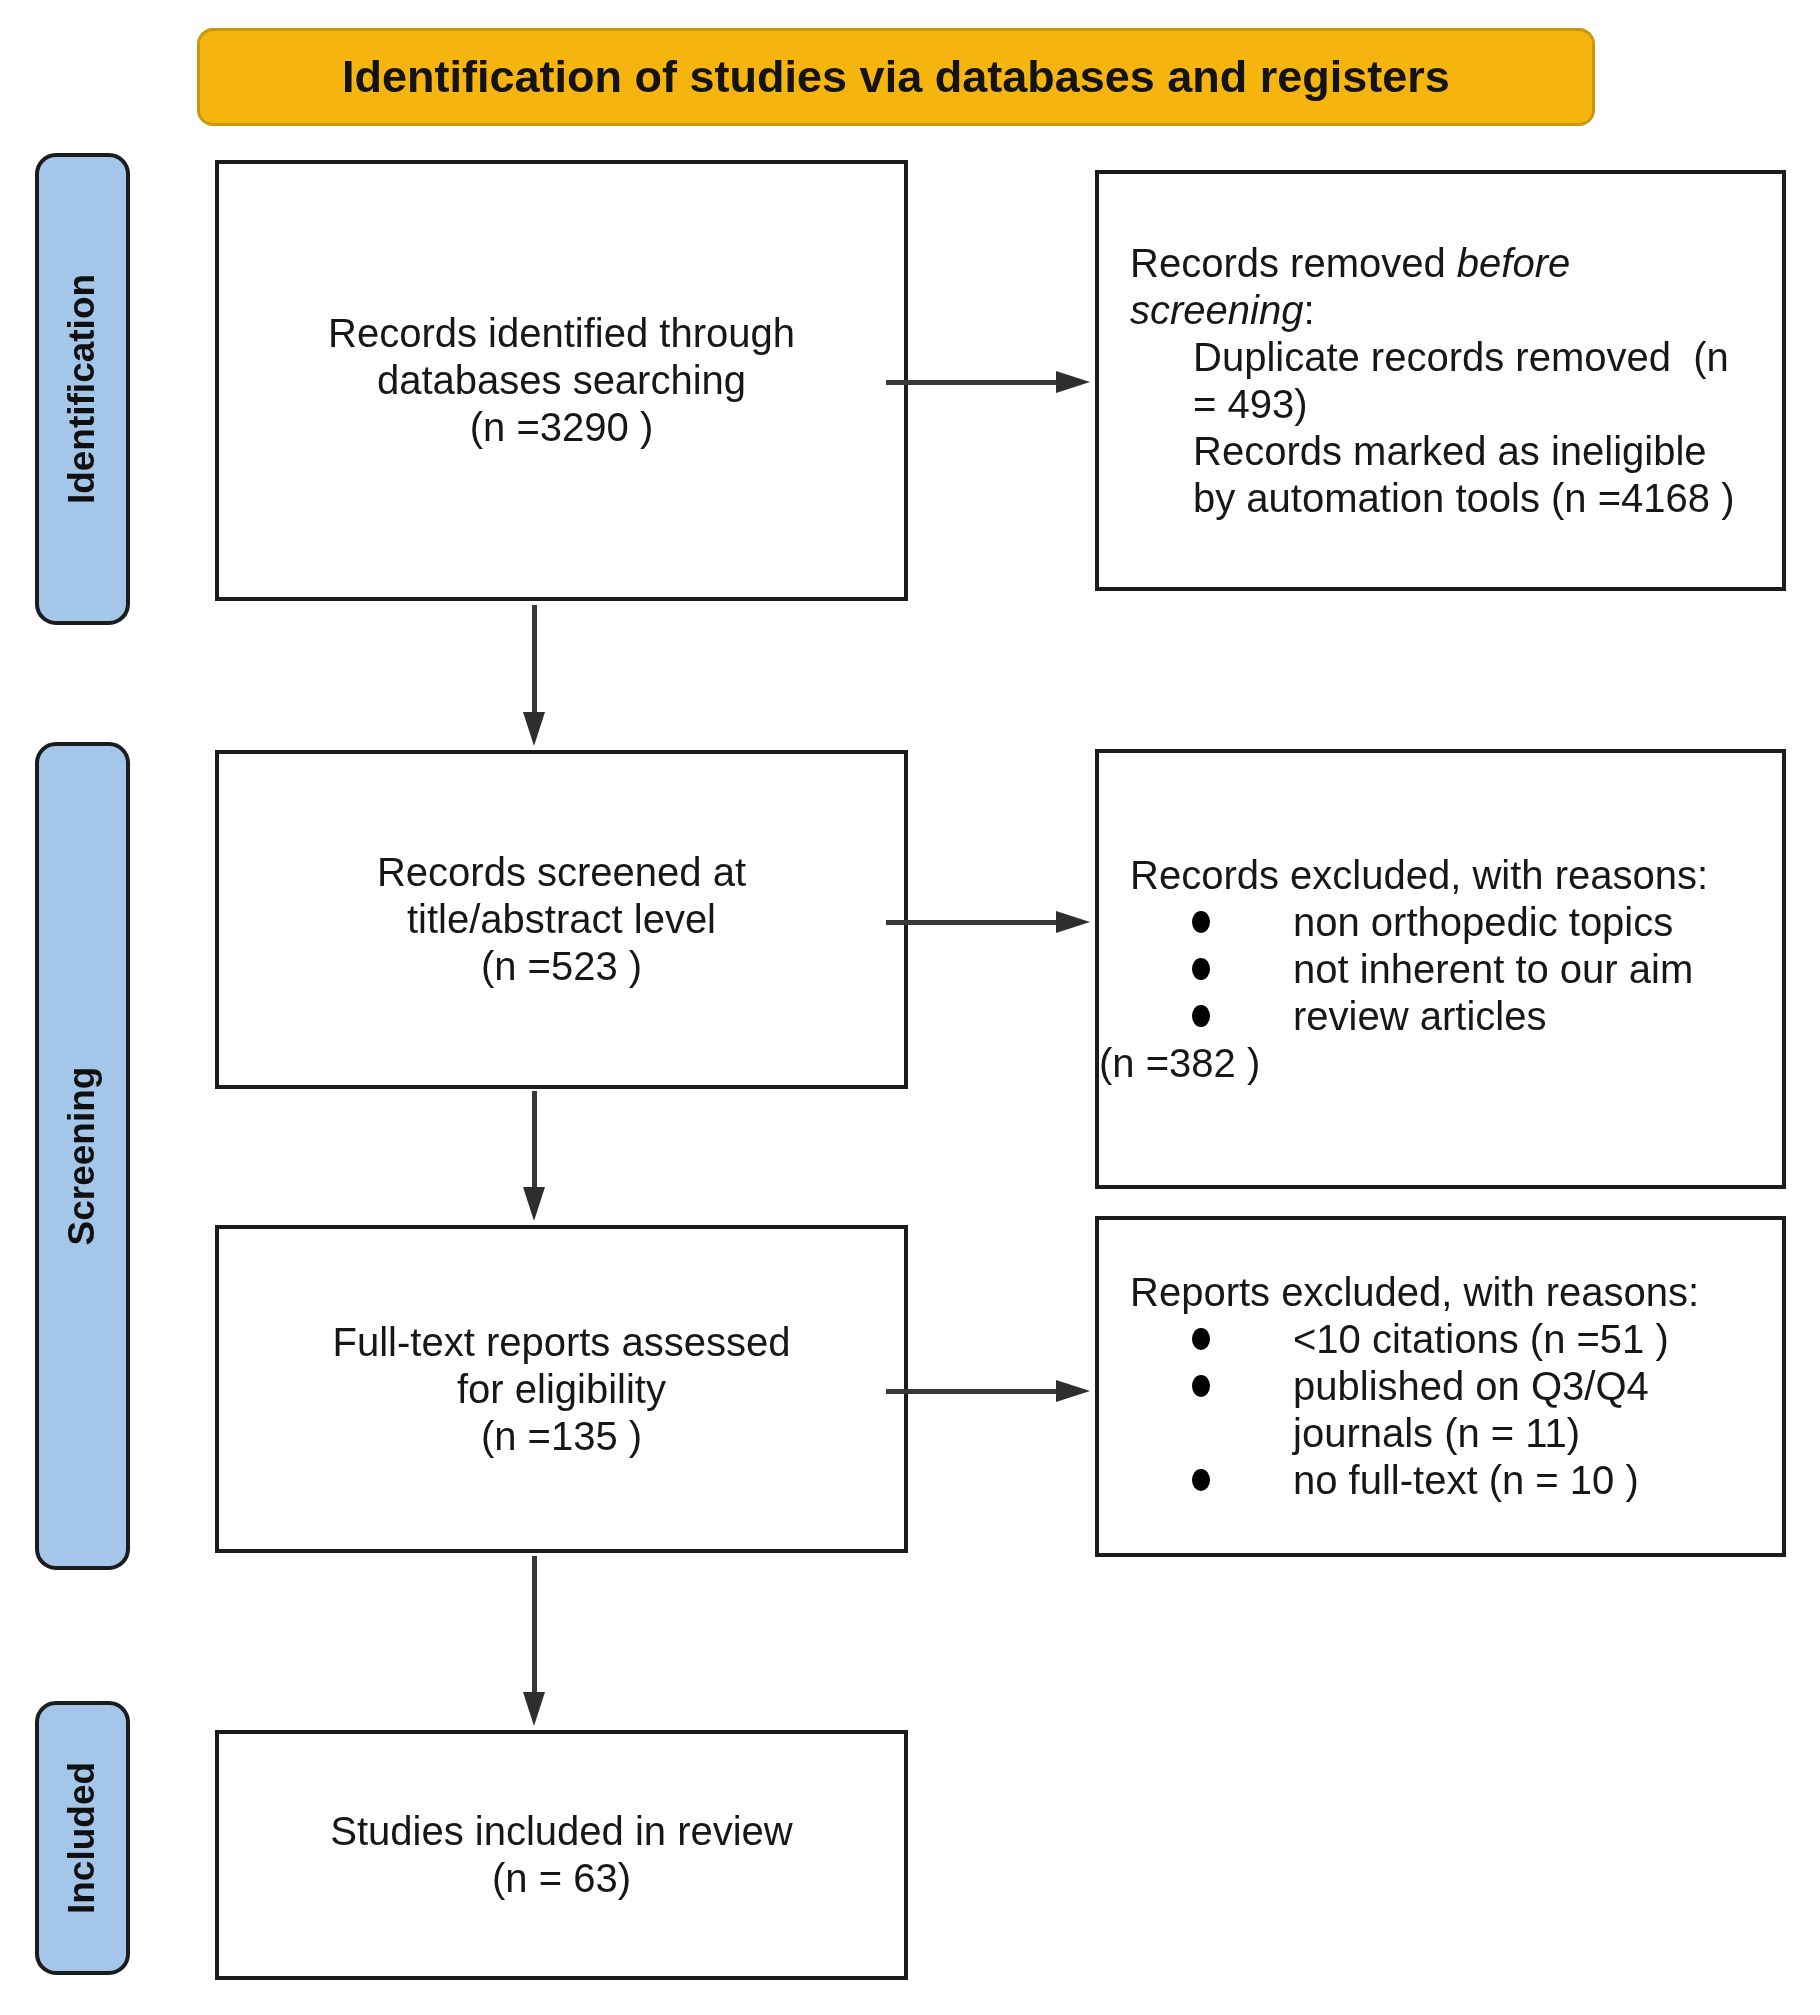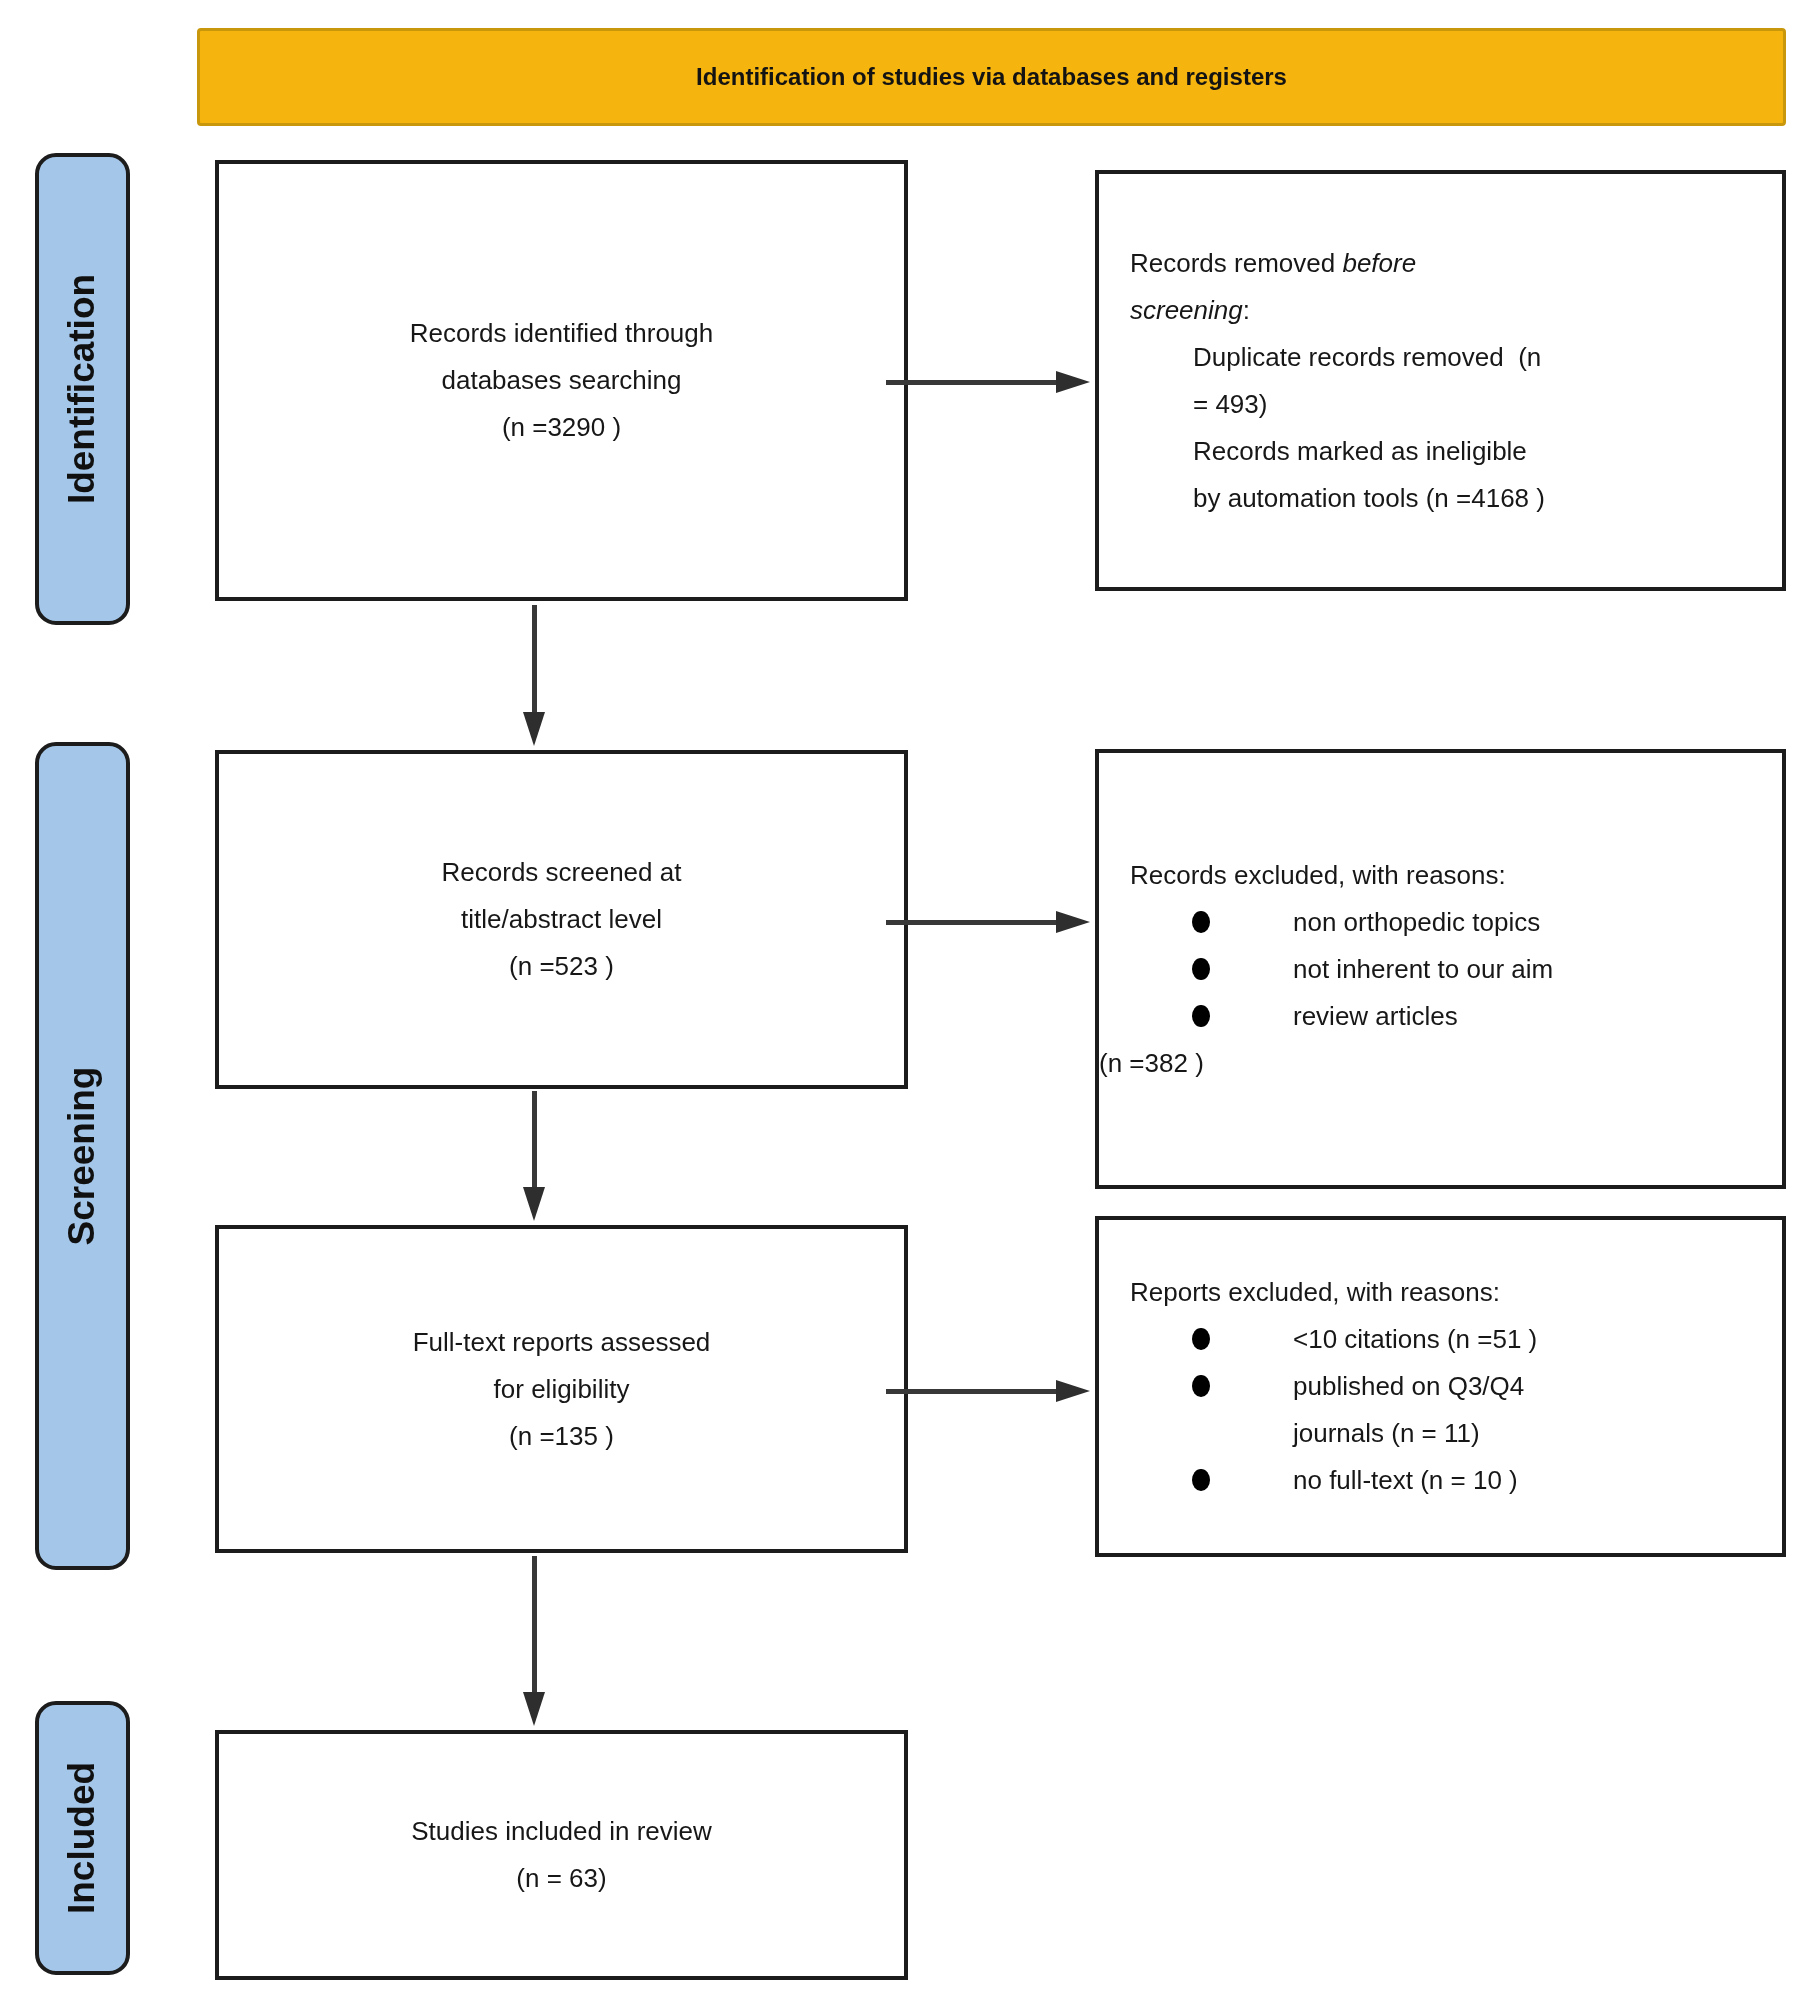--- a/index.html
+++ b/index.html
@@ -12,11 +12,11 @@
   }
   
   .banner{
-    position:absolute;left:197px;top:28px;width:1589px;height:98px;
-    background:#F6B40F;border:3.7px solid #C9970B;border-radius:4px;
+    position:absolute;left:197px;top:28px;width:1398px;height:98px;
+    background:#F6B40F;border:3.7px solid #C9970B;border-radius:16px;
     box-sizing:border-box;
     display:flex;align-items:center;justify-content:center;
-    font-weight:bold;font-size:24px;color:#131313;
+    font-weight:bold;font-size:45px;color:#131313;
   }
   
   .stage{

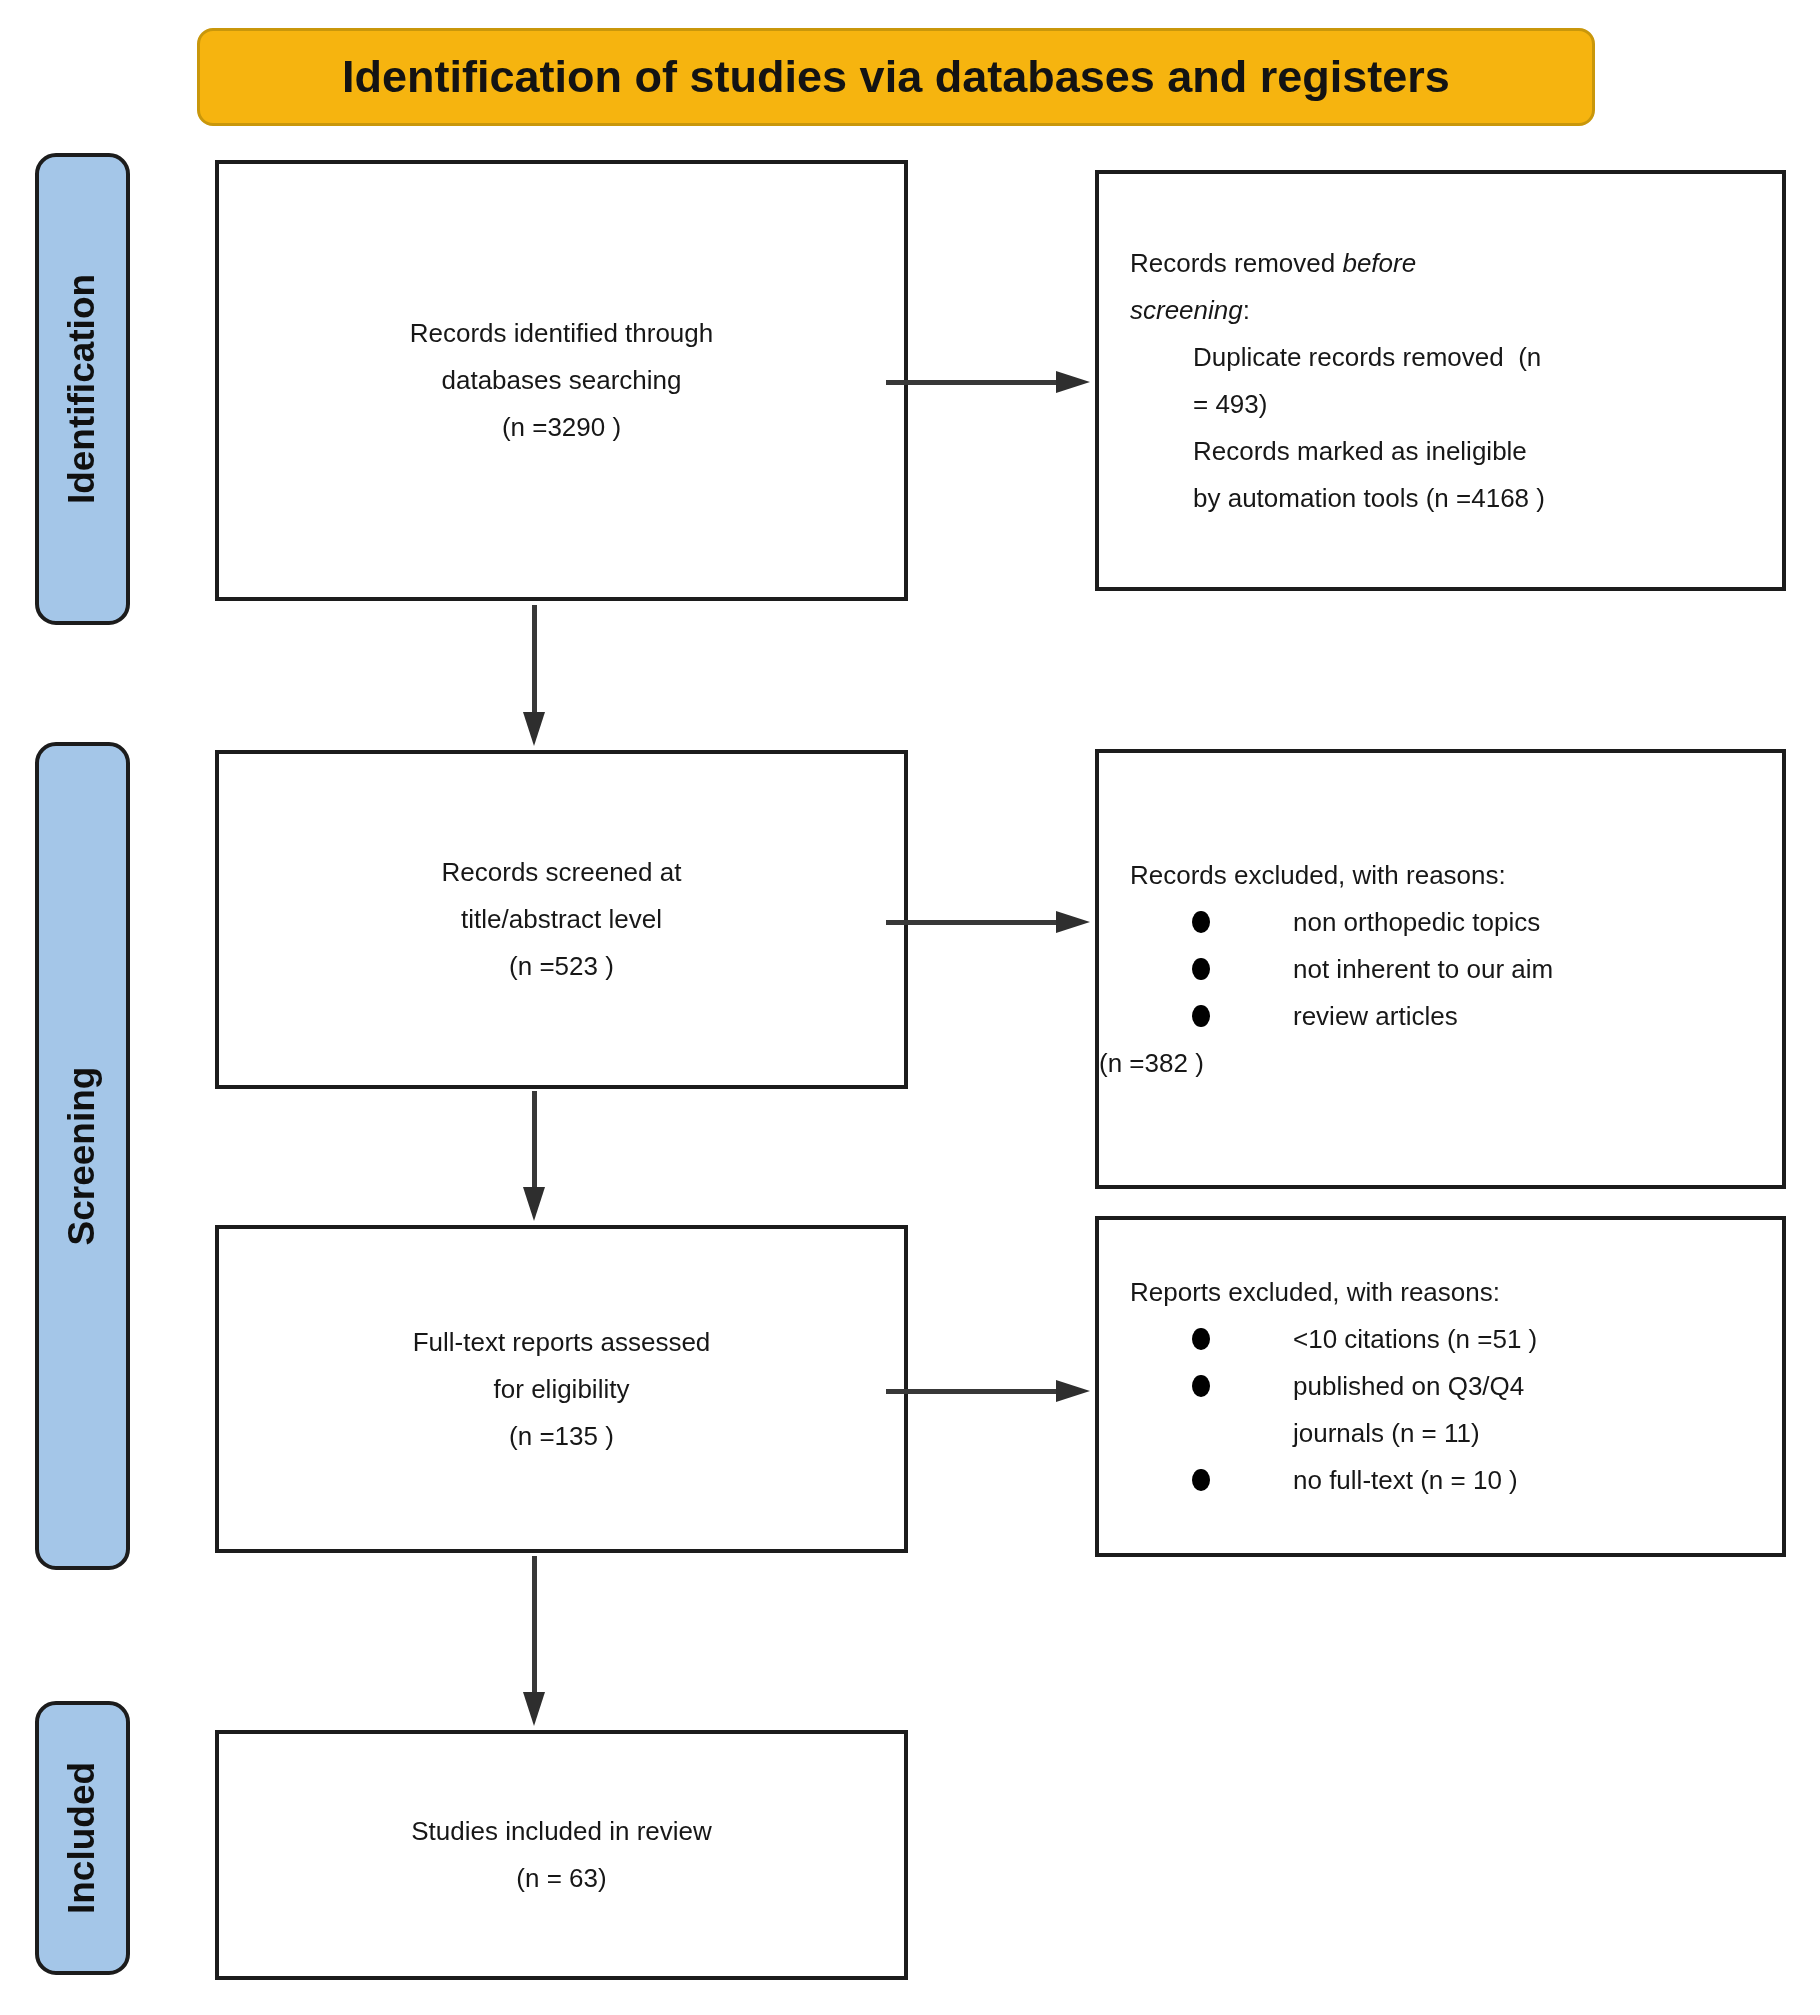--- a/index.html
+++ b/index.html
@@ -35,7 +35,7 @@
   
   .box{
     position:absolute;background:#ffffff;border:4.5px solid #1c1c1c;
-    box-sizing:border-box;font-size:26px;line-height:47px;
+    box-sizing:border-box;font-size:40px;line-height:47px;
   }
   .flow-box{
     left:188px;width:693px;

